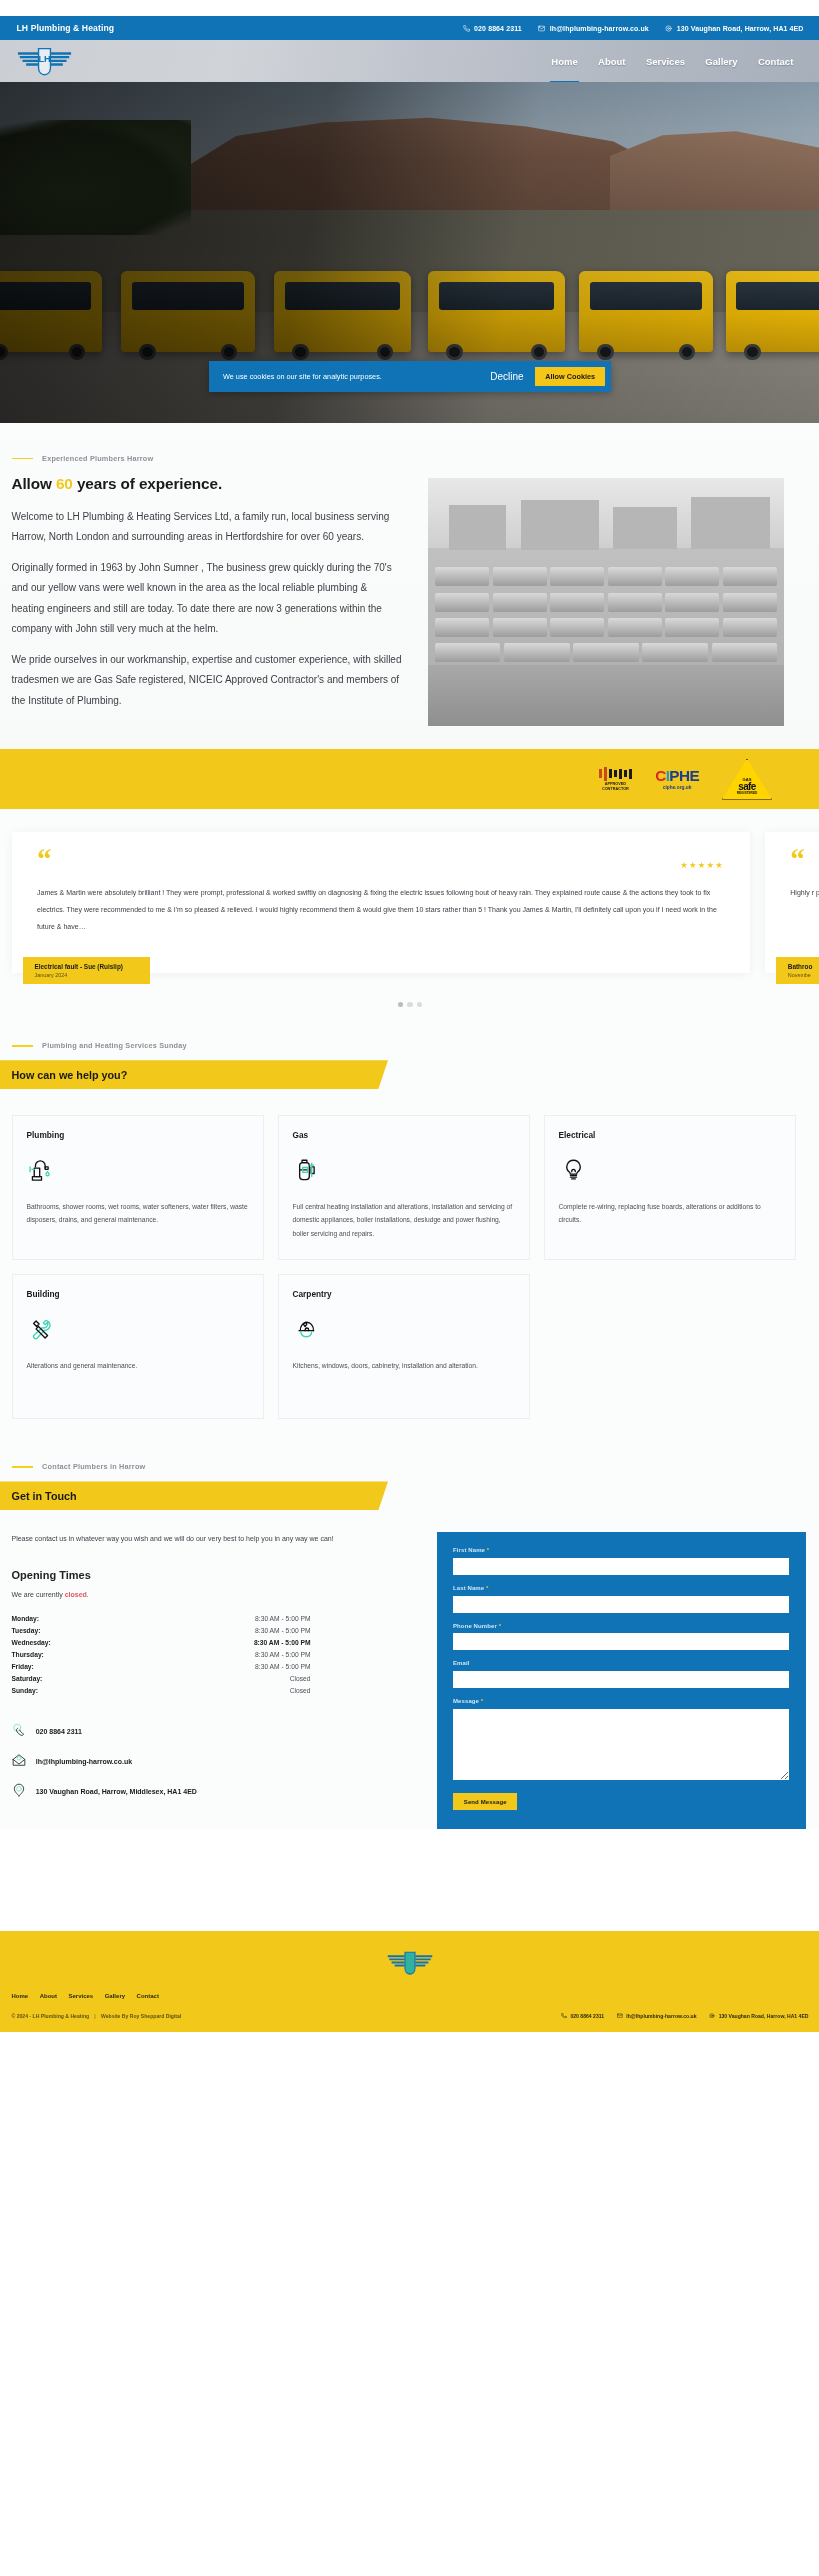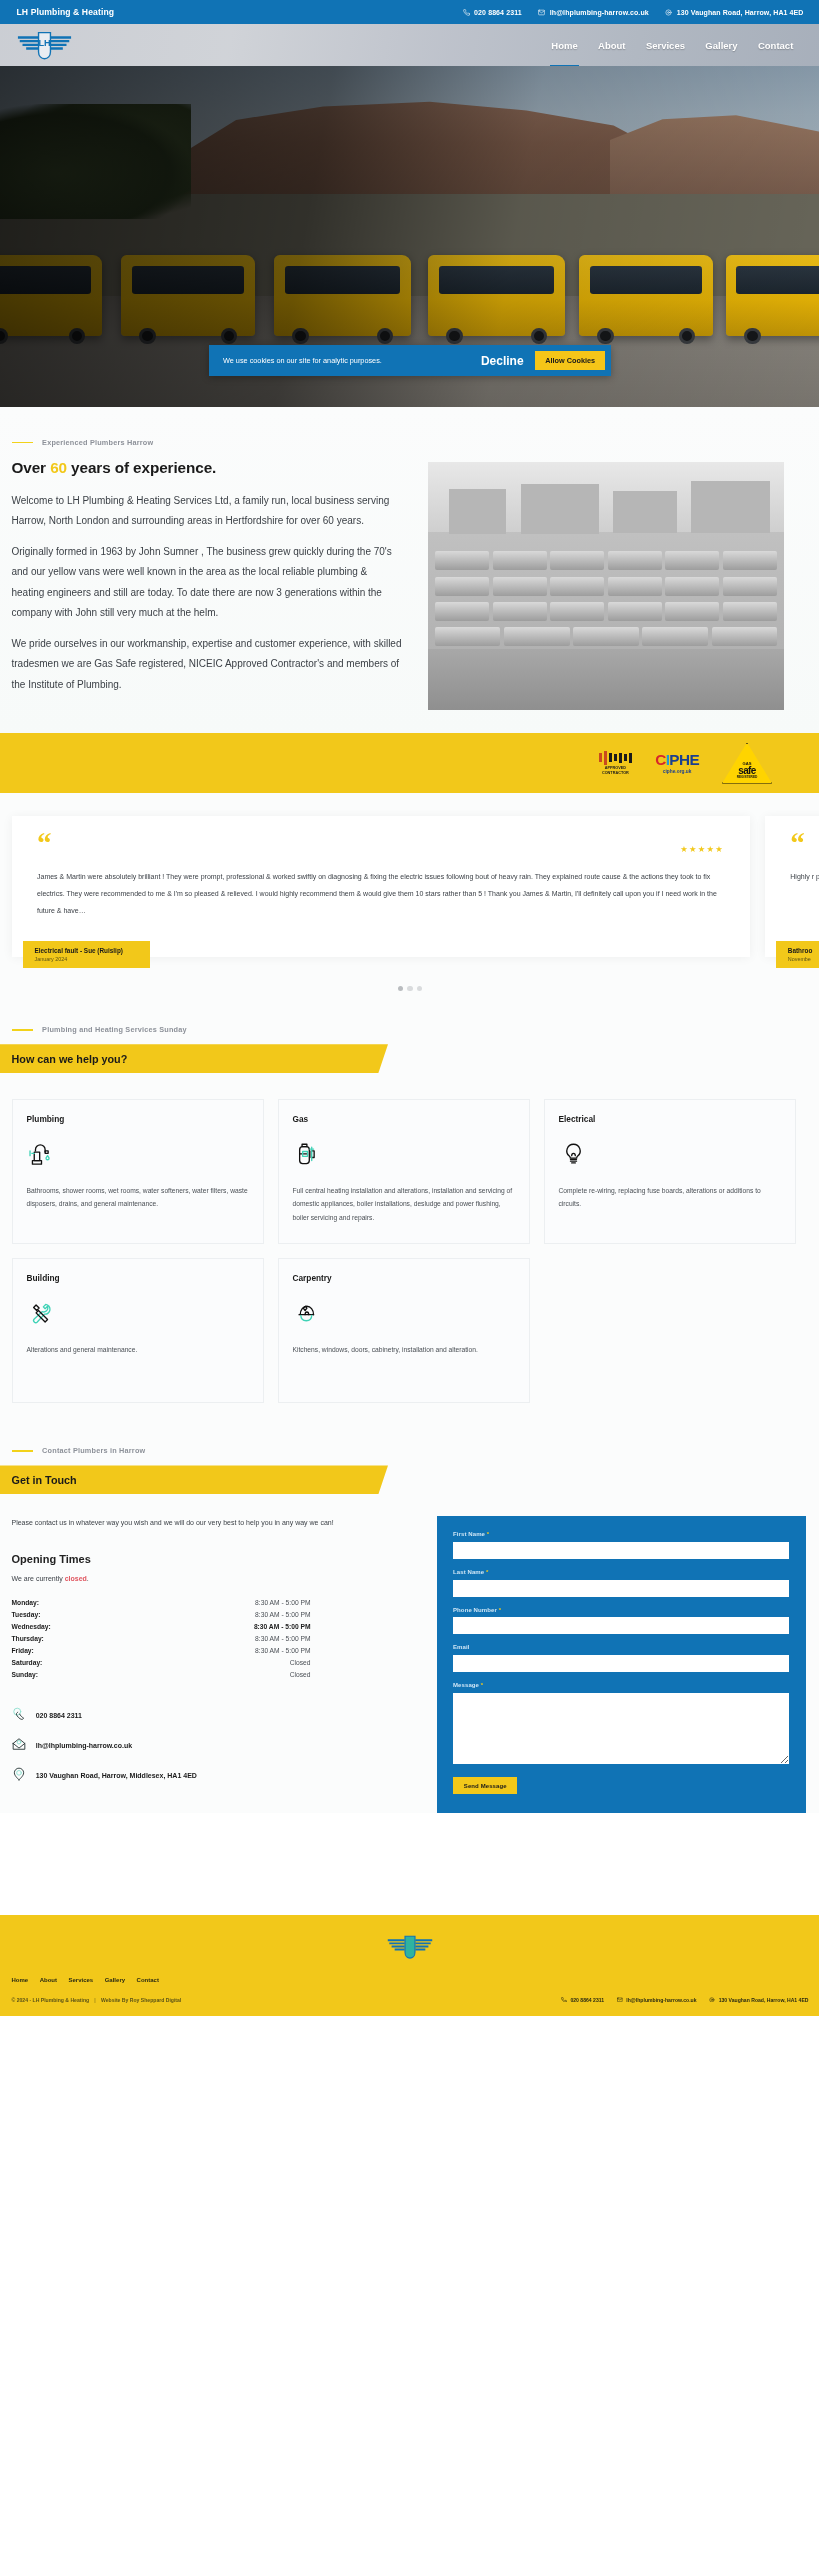--- a/index.html
+++ b/index.html
@@ -10,7 +10,7 @@
     color:#222;
     -webkit-font-smoothing:antialiased;
   }
-  .wrap { width:820px; margin:0 auto; position:relative; }
+  .wrap { width:820px; margin:16px auto; position:relative; }
 
   
   .topbar {

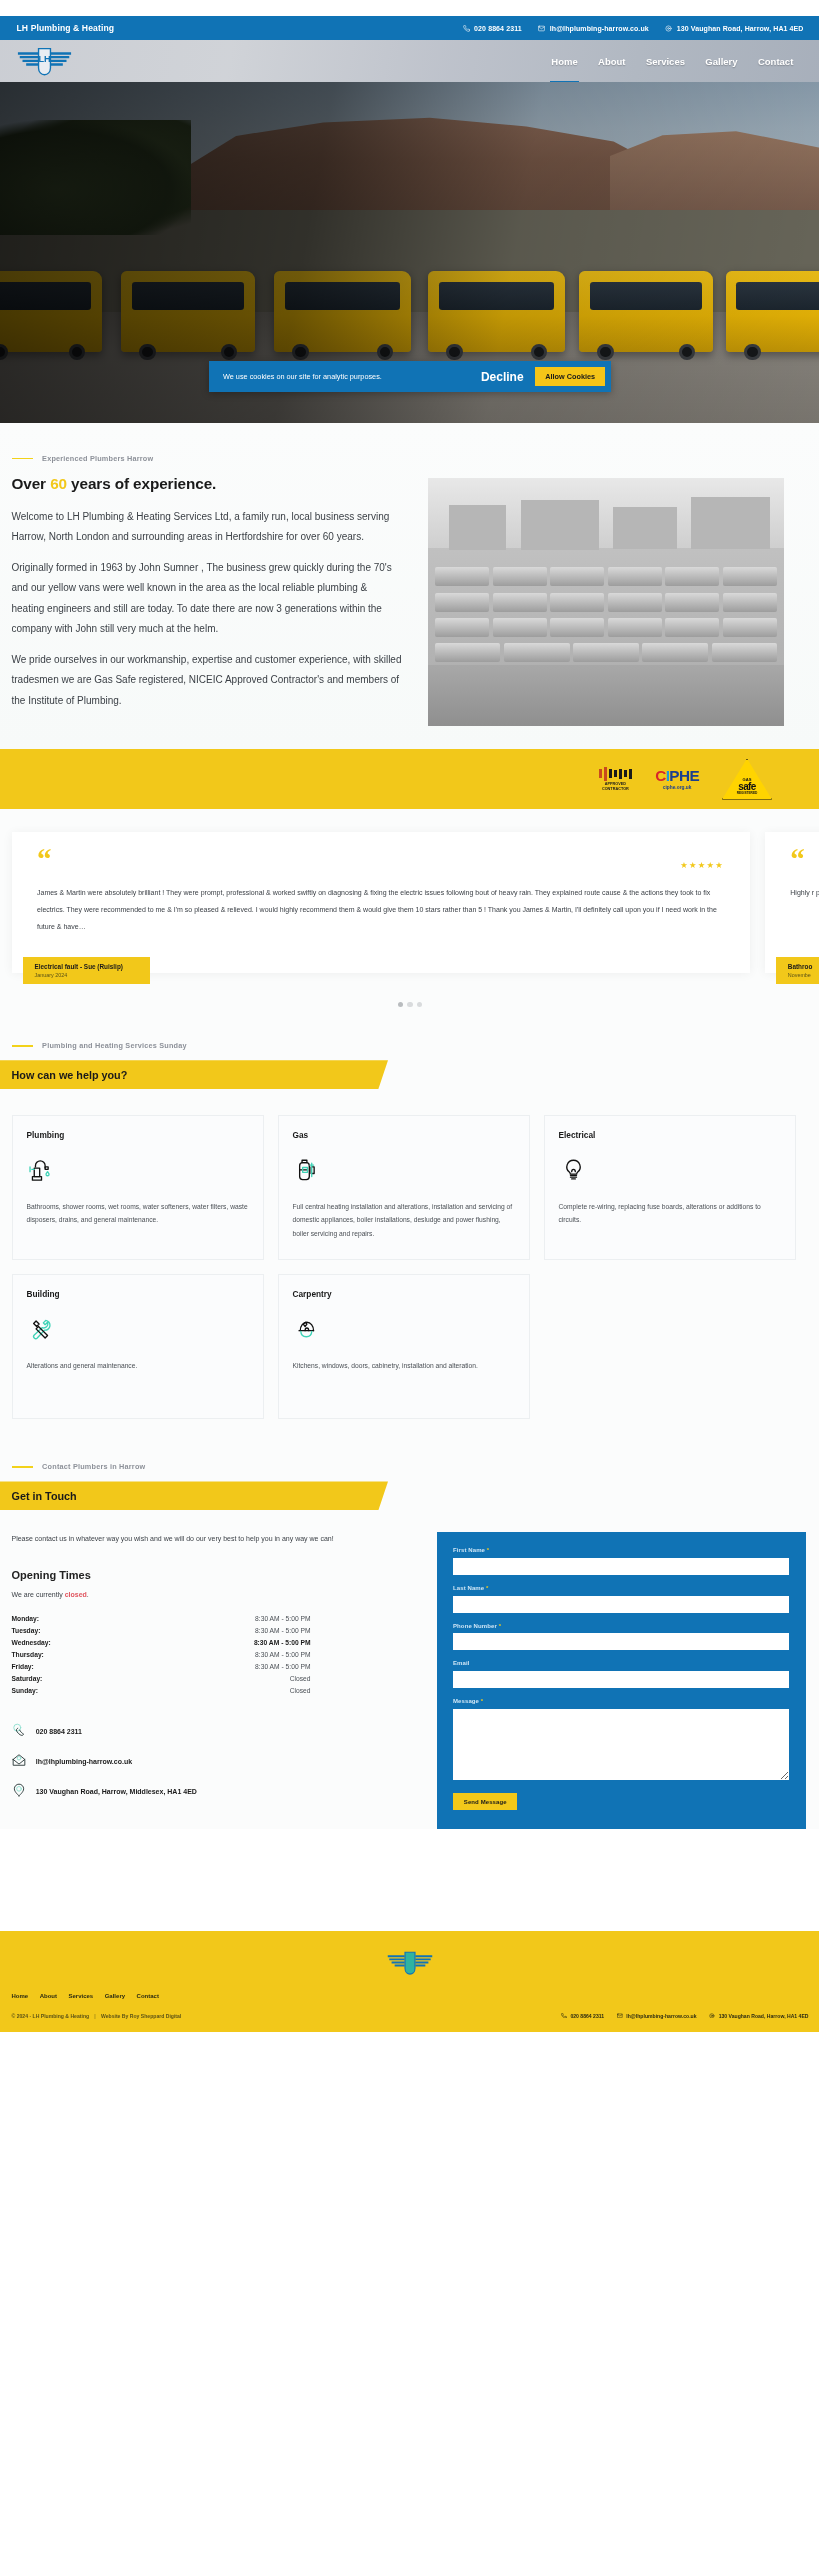--- a/index.html
+++ b/index.html
@@ -132,7 +132,7 @@
     box-shadow:0 1.9px 7.6px rgba(0,0,0,.3);
   }
   .cookie-text{ font-size:7.3px; font-weight:500; }
-  .cookie-decline{ margin-left:auto; font-size:12px; font-weight:700; color:#fff; cursor:pointer; padding:0 11.5px; }
+  .cookie-decline{ margin-left:auto; font-size:10px; font-weight:400; color:#fff; cursor:pointer; padding:0 11.5px; }
   .cookie-allow{
     background:#f5c518; color:#1a1a1a; font-size:7.3px; font-weight:700;
     height:19px; padding:0 10.2px; border:none; margin-right:5.7px; cursor:pointer;

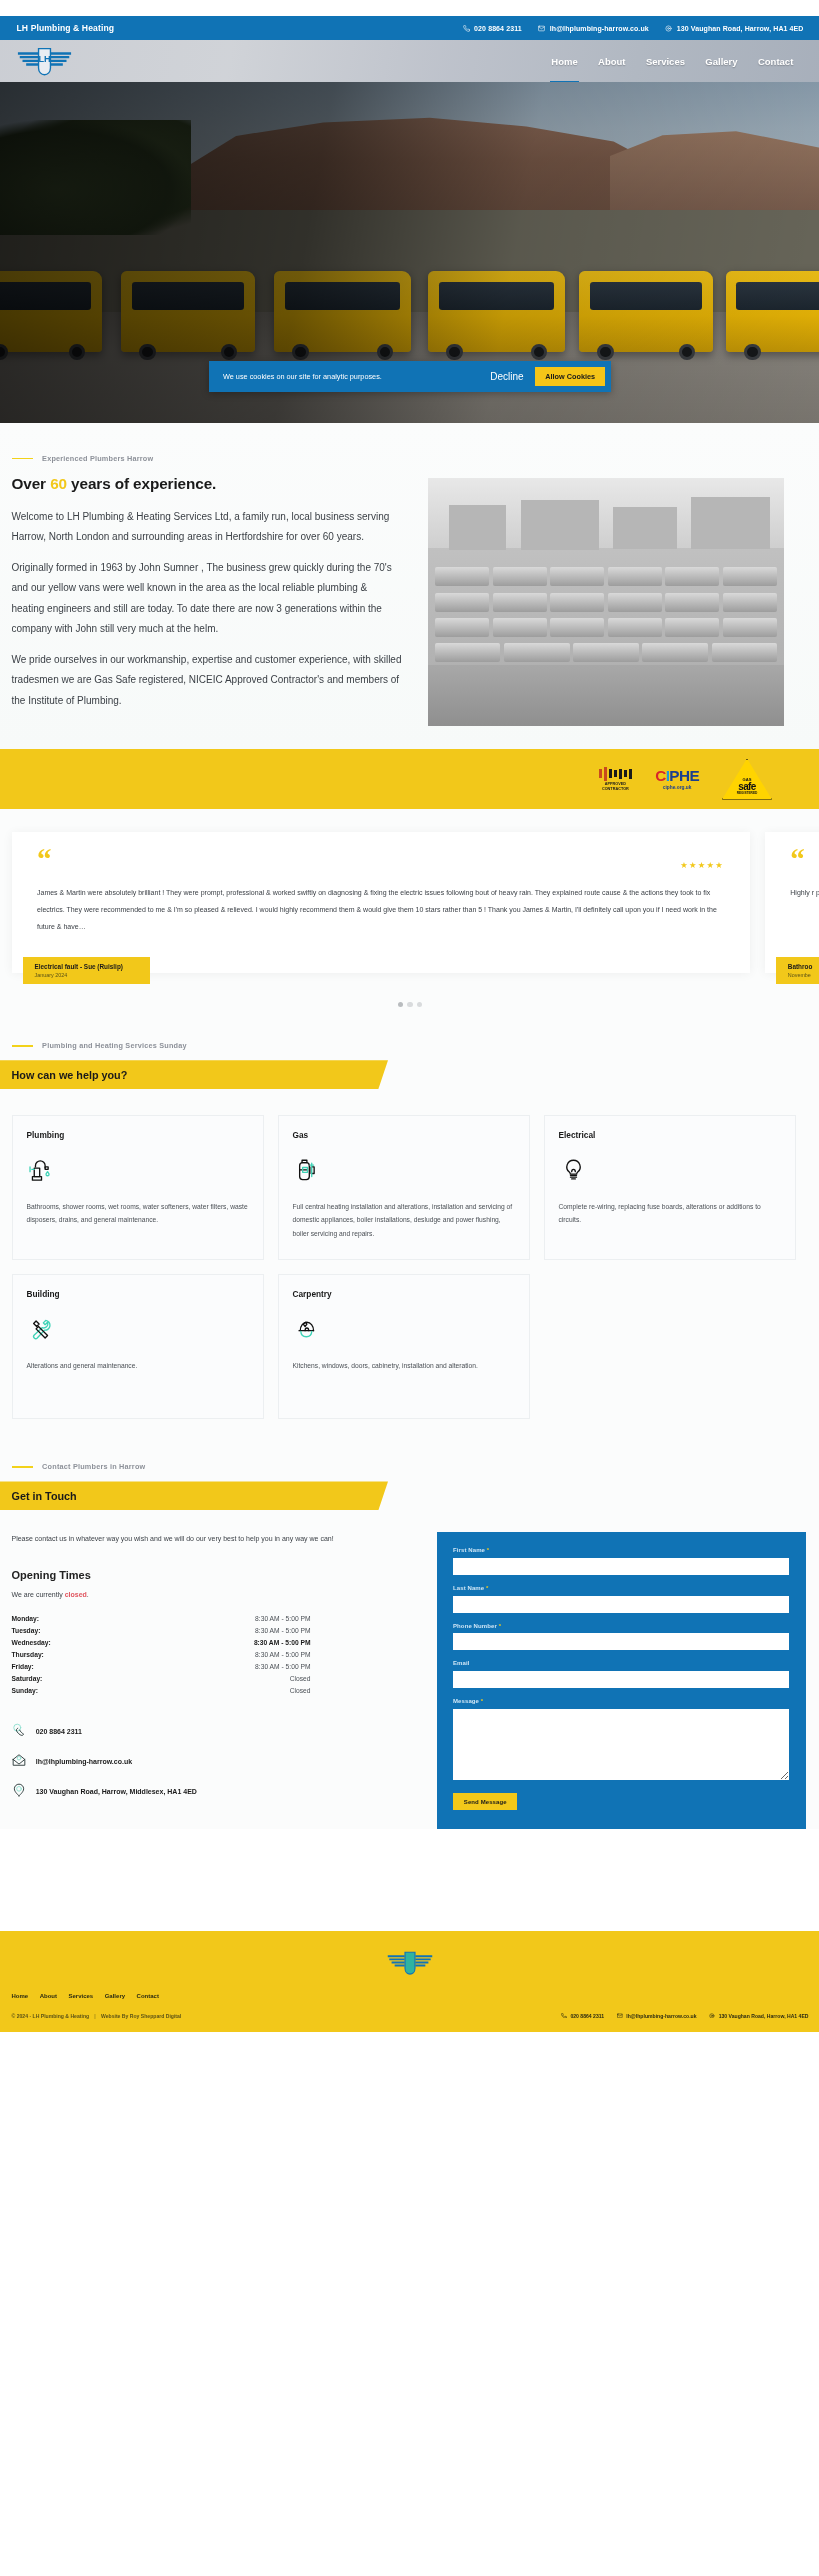--- a/index.html
+++ b/index.html
@@ -380,7 +380,7 @@
         <span class="dash"></span>
         <span class="txt">Experienced Plumbers Harrow</span>
       </div>
-      <h2 class="about-h2"><span>Over </span><em>60</em><span> years of experience.</span></h2>
+      <h2 class="about-h2"><span>Allow </span><em>60</em><span> years of experience.</span></h2>
       <p>Welcome to LH Plumbing &amp; Heating Services Ltd, a family run, local business serving Harrow, North London and surrounding areas in Hertfordshire for over 60 years.</p>
       <p>Originally formed in 1963 by John Sumner , The business grew quickly during the 70's and our yellow vans were well known in the area as the local reliable plumbing &amp; heating engineers and still are today. To date there are now 3 generations within the company with John still very much at the helm.</p>
       <p>We pride ourselves in our workmanship, expertise and customer experience, with skilled tradesmen we are Gas Safe registered, NICEIC Approved Contractor's and members of the Institute of Plumbing.</p>

